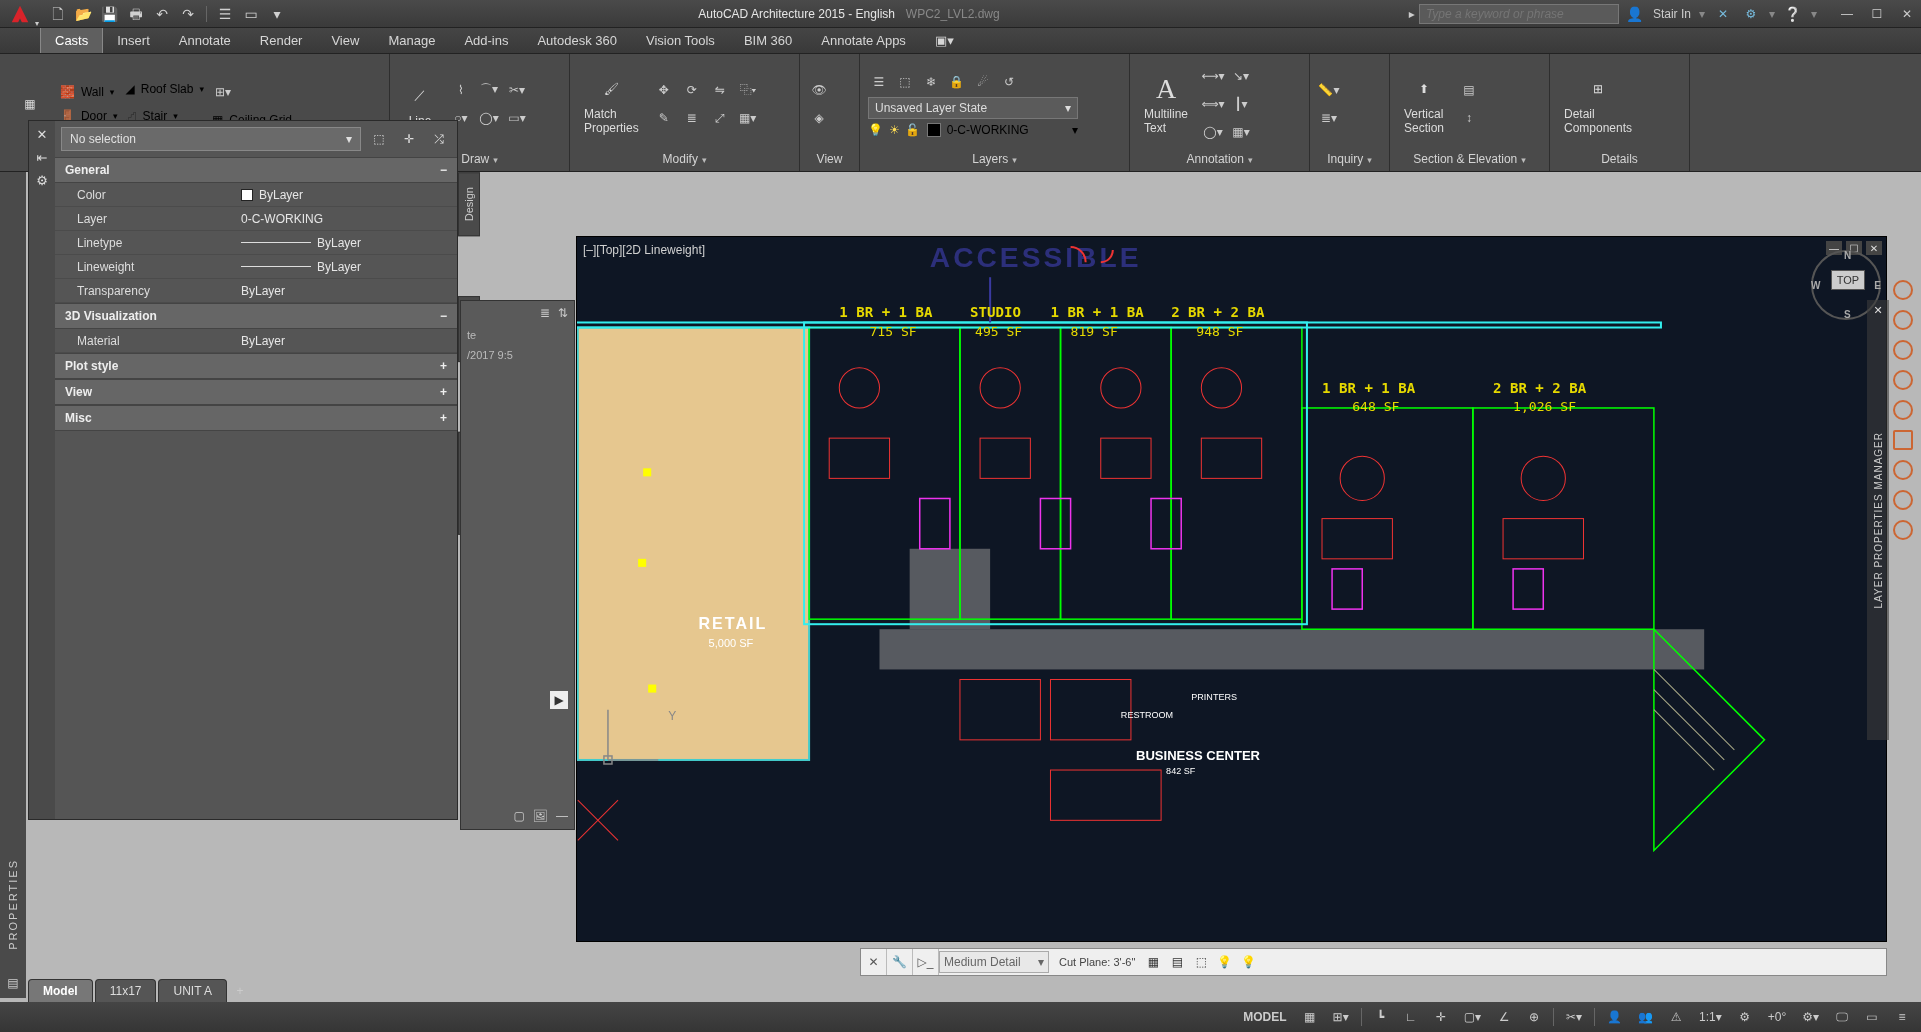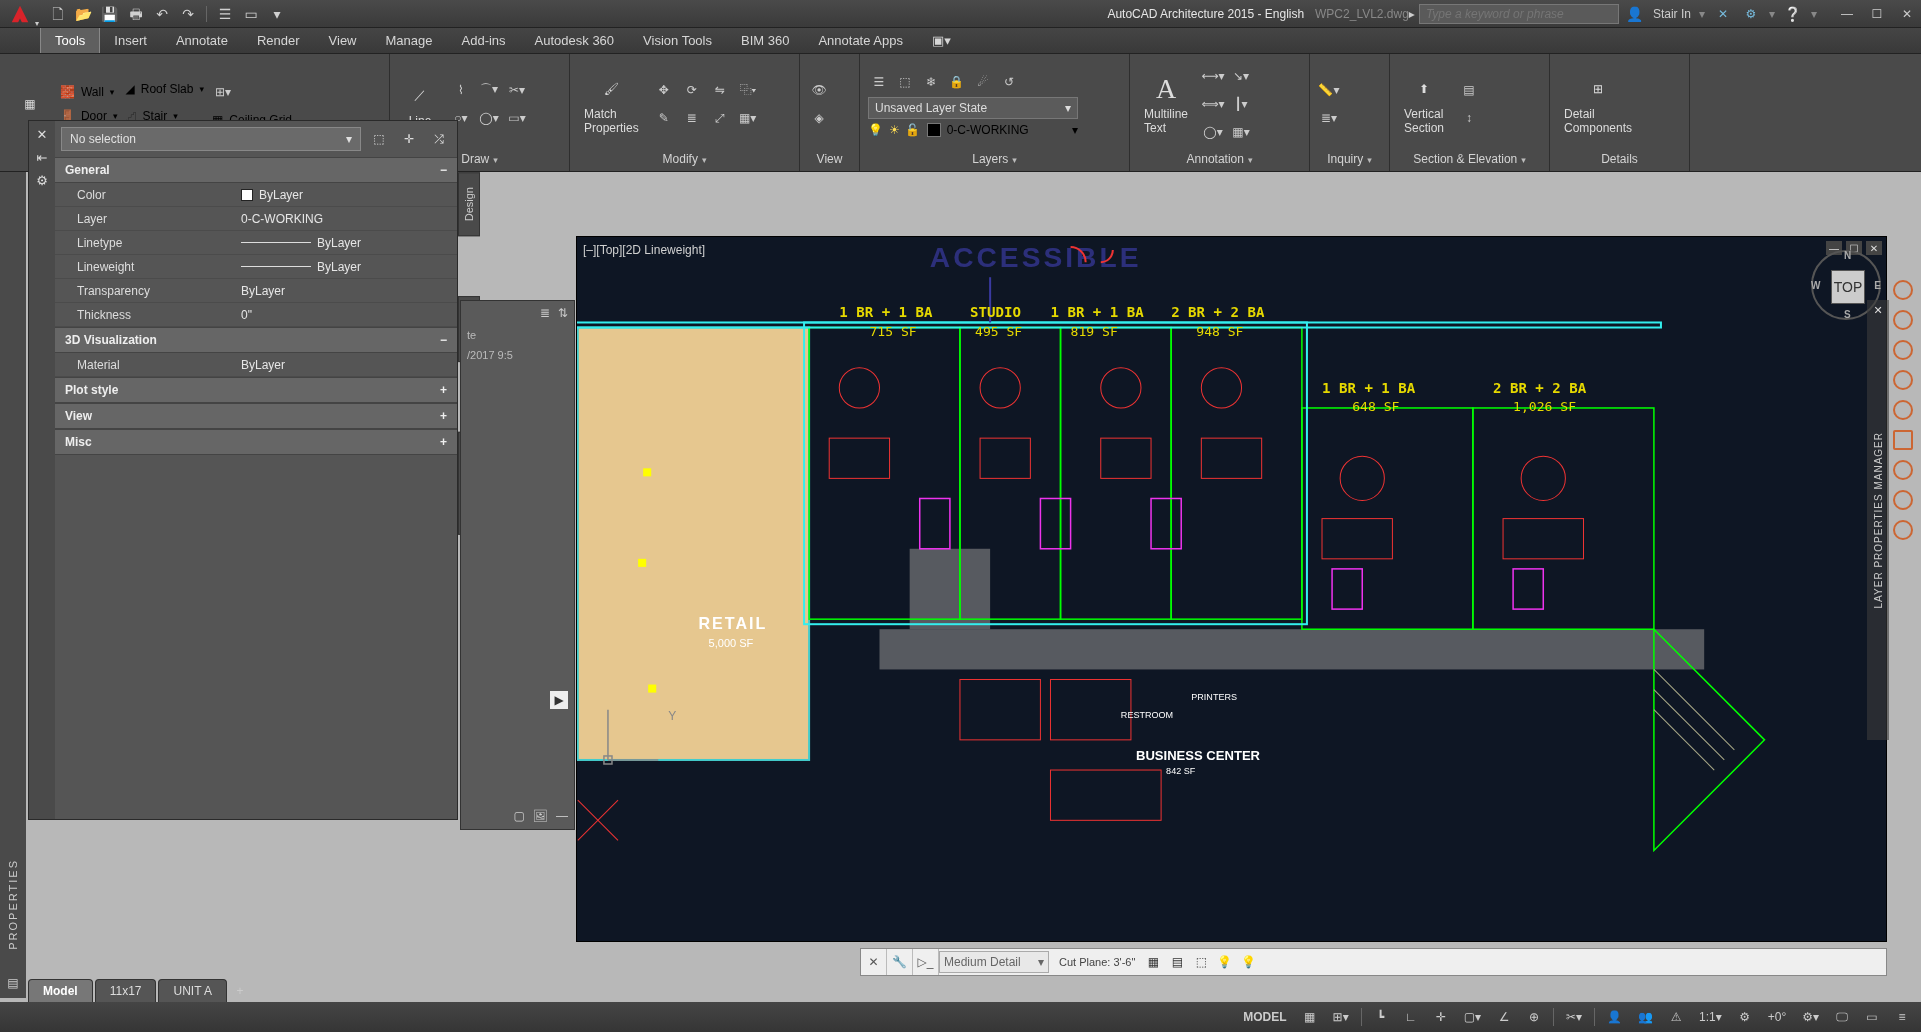--- a/index.html
+++ b/index.html
@@ -12,7 +12,7 @@
 #titlebar .qat { display:flex; gap:2px; margin-left:6px;}
 #titlebar .qat .qbtn { width:24px; height:22px; display:flex; align-items:center; justify-content:center; color:#d0d0d0; border-radius:2px;}
 #titlebar .qat .sep { width:1px; background:#666; margin:3px 4px;}
-#titlebar .apptitle { flex:1; text-align:right; font-size:13px; color:#e6e6e6;}
+#titlebar .apptitle { flex:1; text-align:center; font-size:13px; color:#e6e6e6;}
 #titlebar .search { width:200px; height:20px; background:#5a5a5a; border:1px solid #777; color:#cfcfcf; padding:0 6px; font-style:italic;}
 #titlebar .right { display:flex; align-items:center; gap:8px; margin:0 6px;}
 #titlebar .right .tbtn { width:20px; height:20px; display:flex; align-items:center; justify-content:center; color:#ddd;}

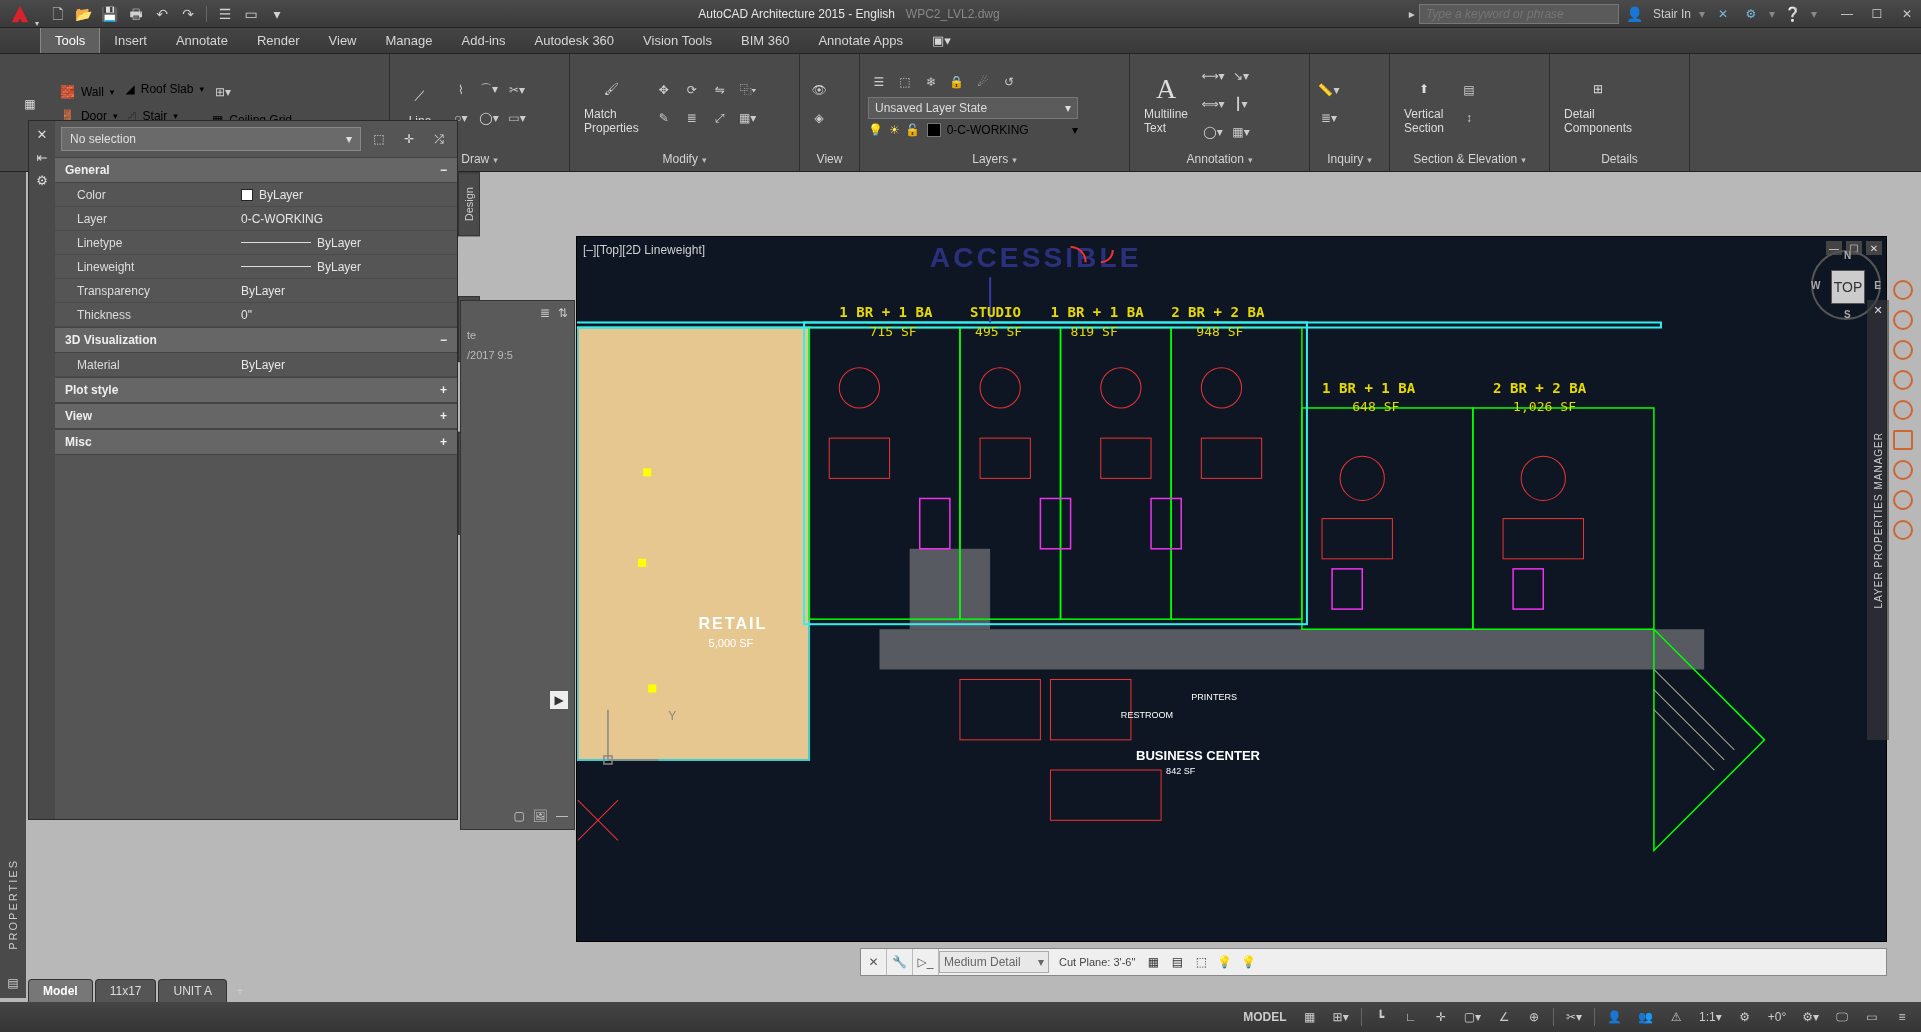--- a/index.html
+++ b/index.html
@@ -188,7 +188,7 @@
 
 <div id="menubar">
   <div style="width:40px"></div>
-  <div class="tab active">Tools</div>
+  <div class="tab active">Casts</div>
   <div class="tab">Insert</div>
   <div class="tab">Annotate</div>
   <div class="tab">Render</div>

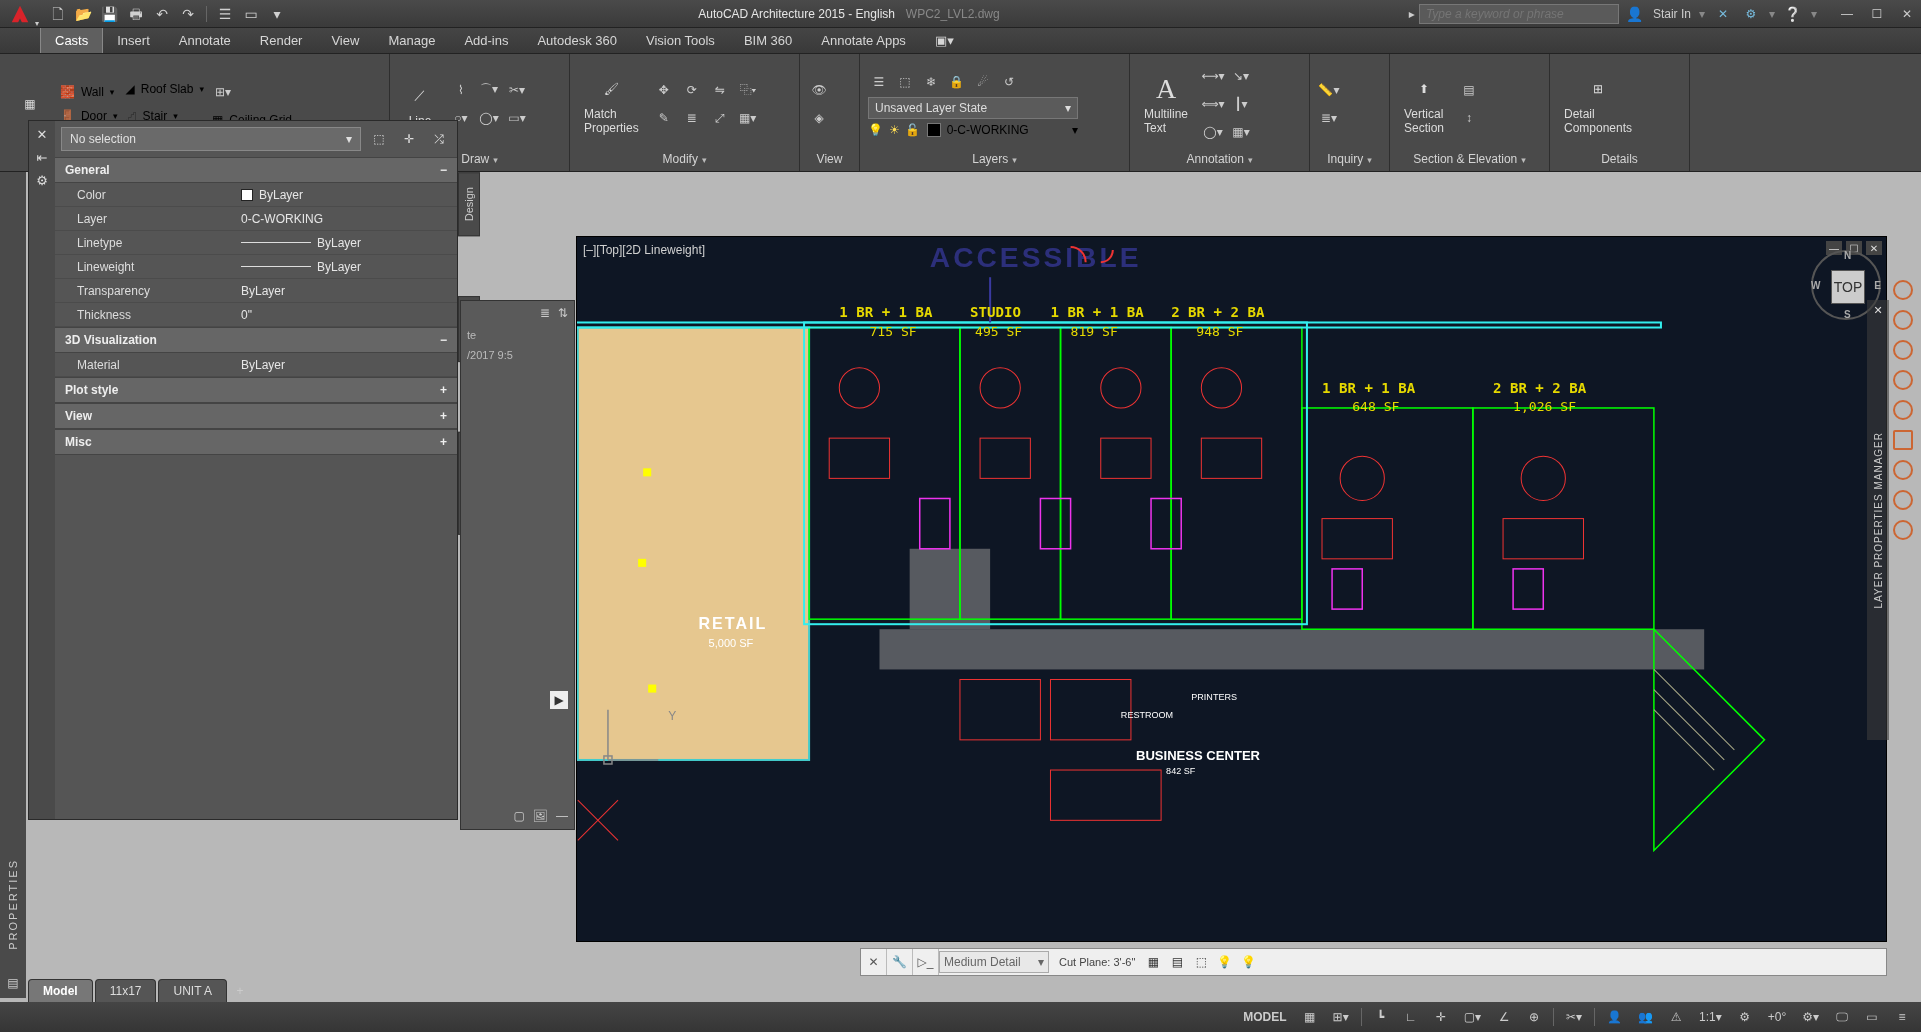--- a/index.html
+++ b/index.html
@@ -86,7 +86,7 @@
 
 #navcube { position:absolute; right:40px; top:250px; width:70px; height:70px;}
 #navcube .ring { width:70px; height:70px; border:2px solid #555; border-radius:50%; position:relative;}
-#navcube .cube { position:absolute; left:18px; top:18px; width:34px; height:34px; background:#ccc; border:1px solid #555; color:#333; font-size:14px; display:flex; align-items:center; justify-content:center;}
+#navcube .cube { position:absolute; left:18px; top:18px; width:34px; height:20px; background:#ccc; border:1px solid #555; color:#333; font-size:11px; display:flex; align-items:center; justify-content:center;}
 #navcube .n,.s,.e,.w { position:absolute; color:#aaa; font-size:10px; font-weight:600;}
 #navcube .n{top:-2px;left:31px;} #navcube .s{bottom:-2px;left:31px;} #navcube .e{right:-2px;top:28px;} #navcube .w{left:-2px;top:28px;}
 

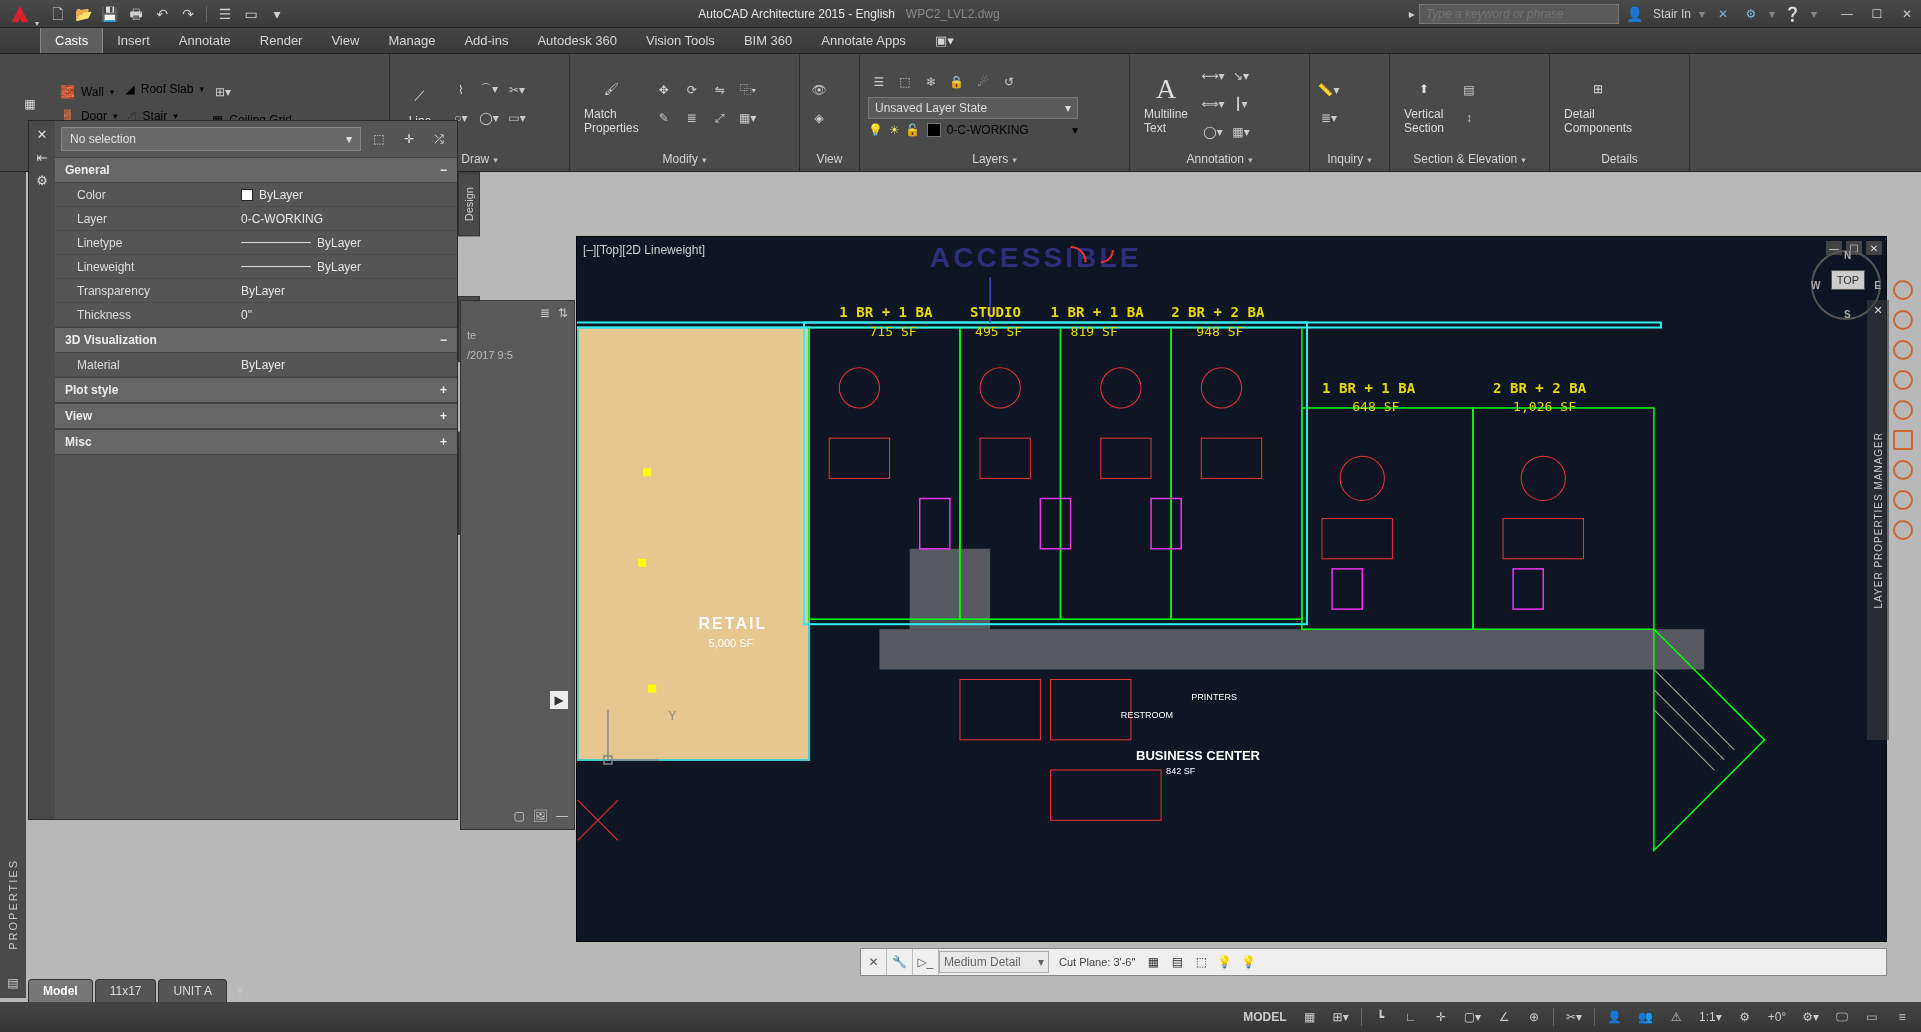--- a/index.html
+++ b/index.html
@@ -461,10 +461,6 @@
     <div class="row">
         <div class="k">Transparency</div>
         <div class="v">ByLayer</div>
-      </div>
-    <div class="row">
-        <div class="k">Thickness</div>
-        <div class="v">0"</div>
       </div>
 
     <div class="section-head">

